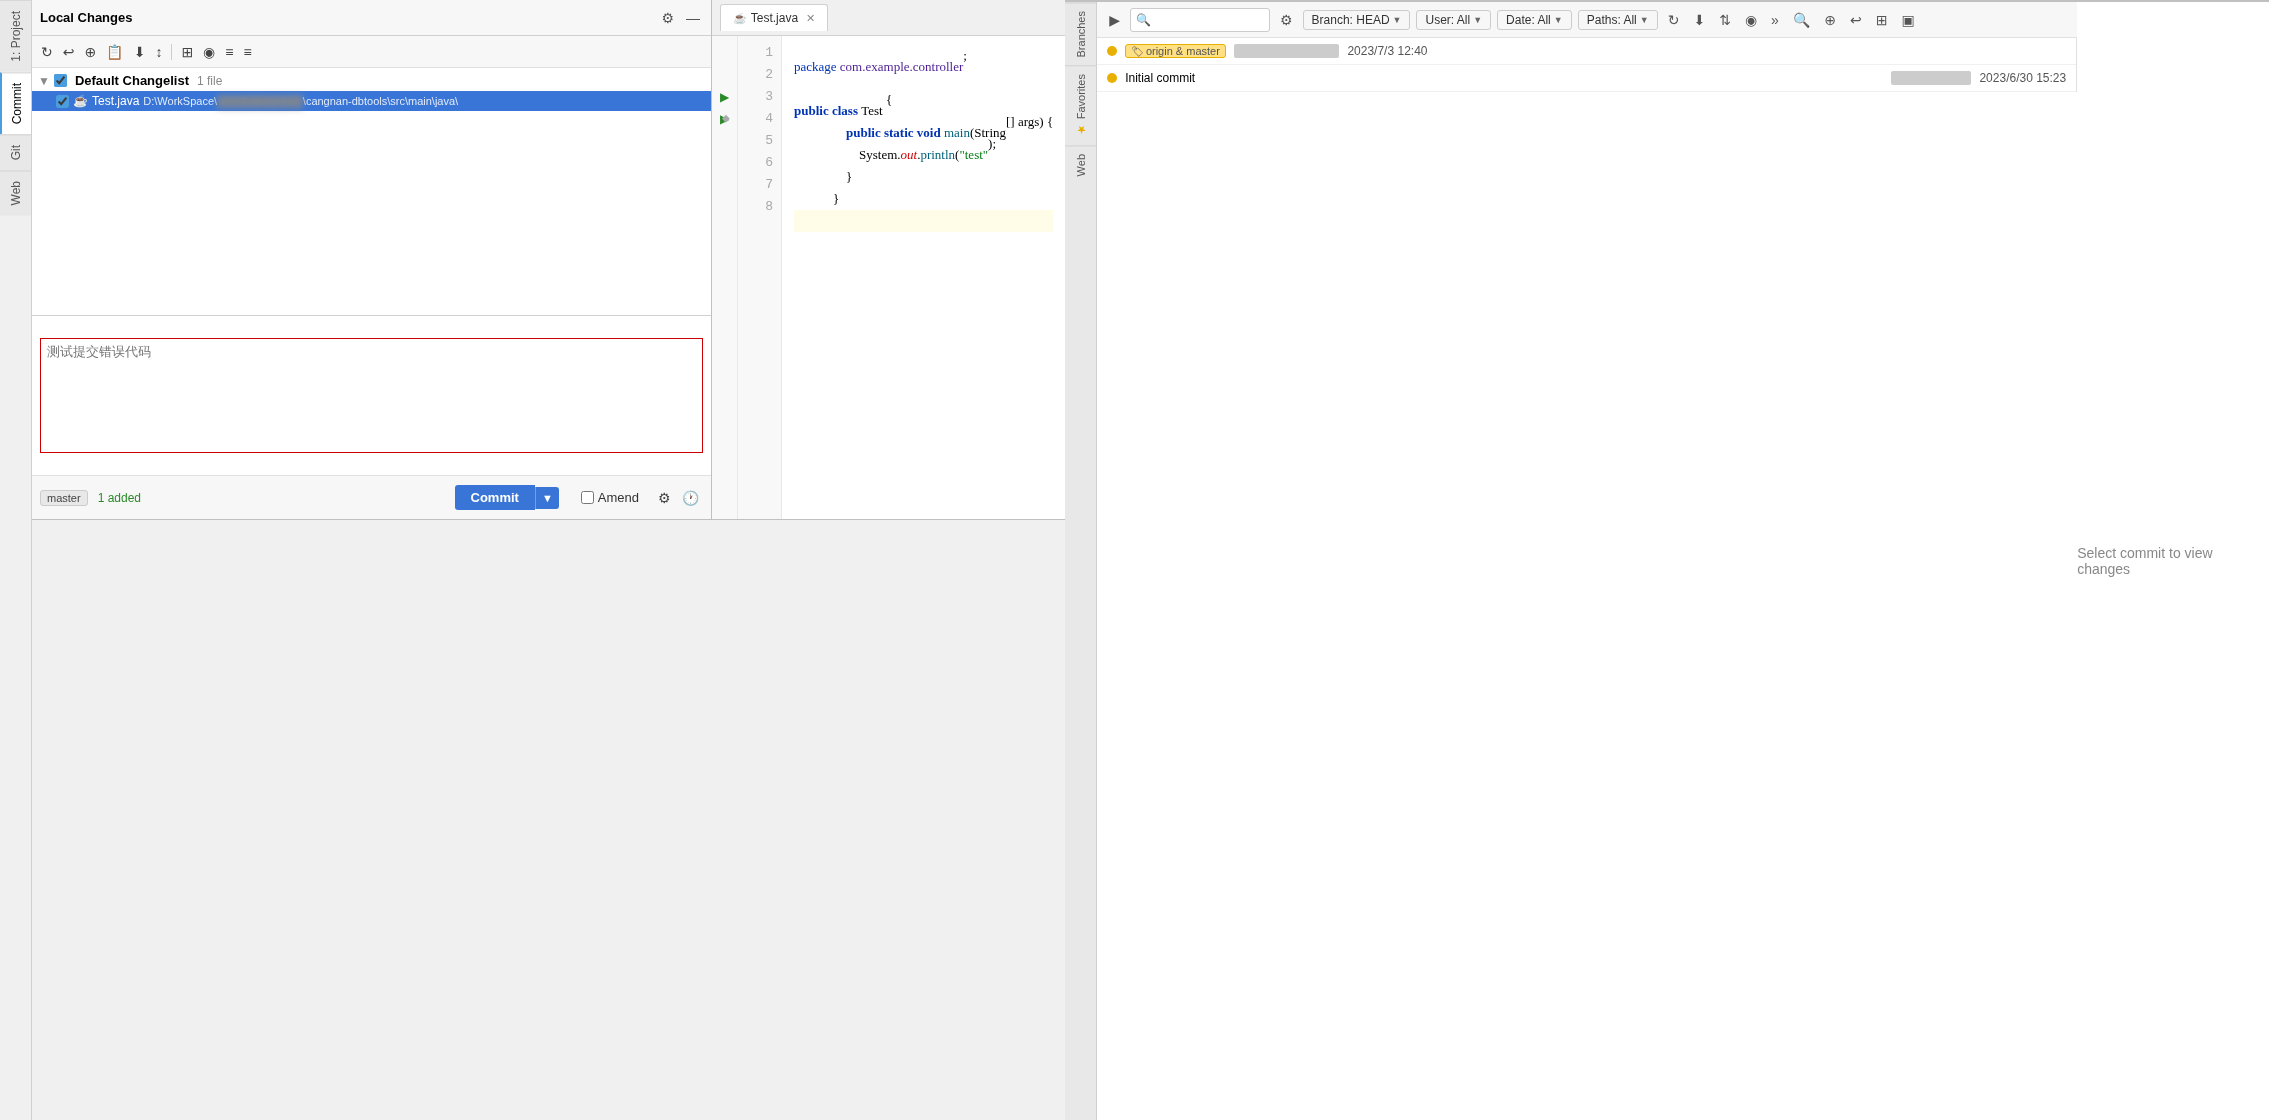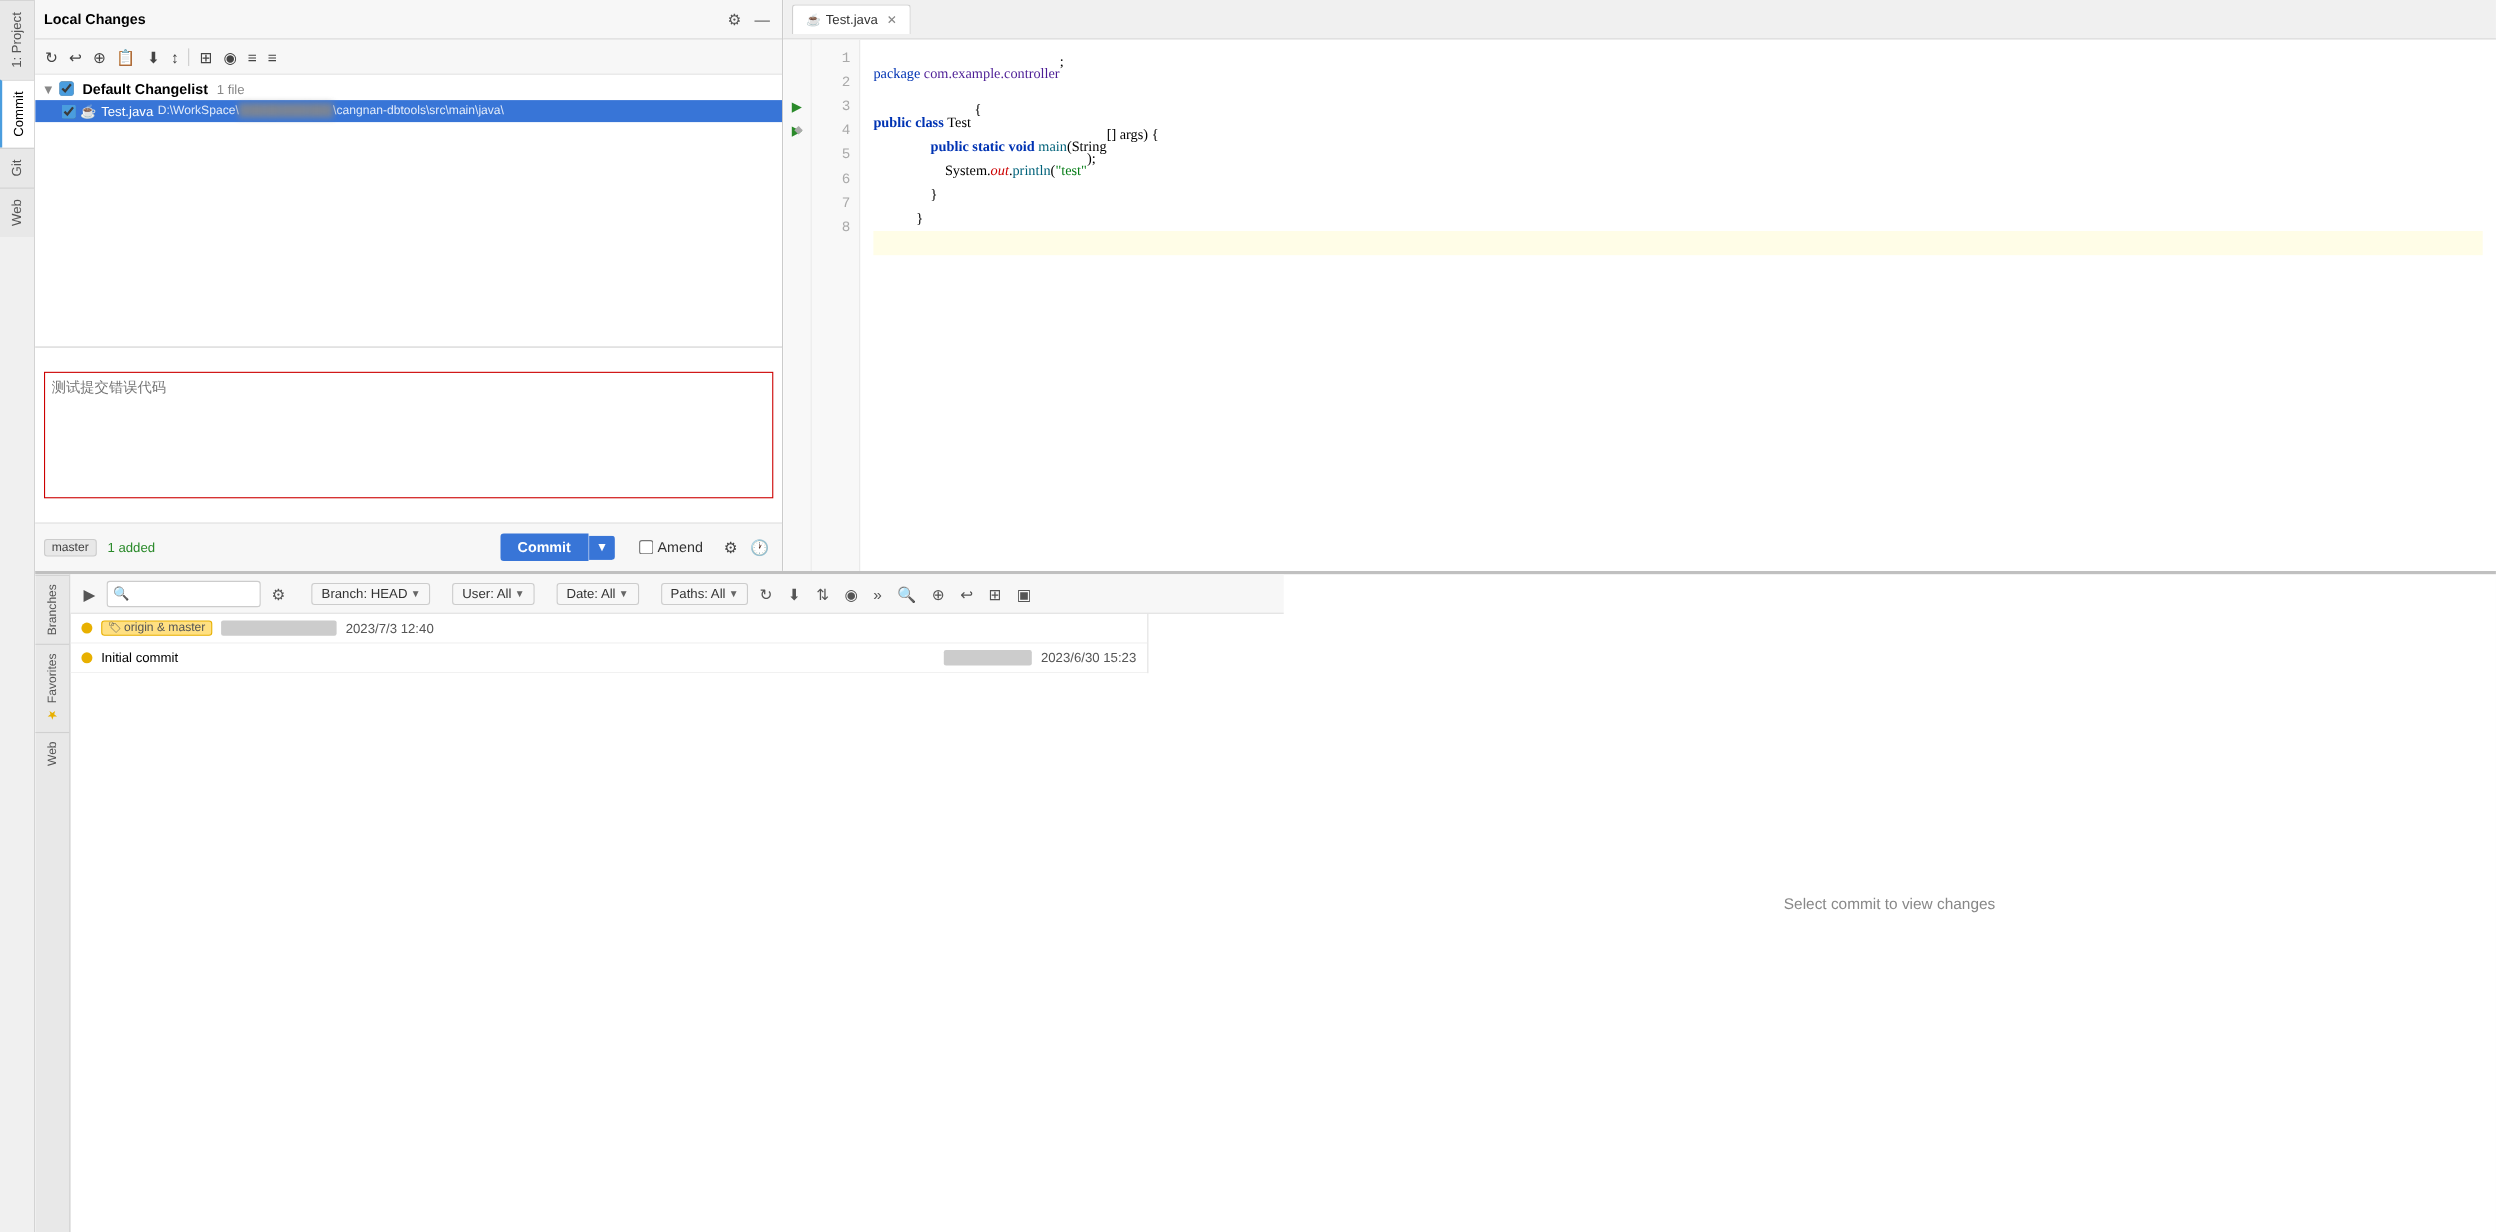--- a/index.html
+++ b/index.html
@@ -48,7 +48,6 @@
     .main-area {
       flex: 1;
       display: flex;
-      flex-direction: column;
       height: 100%;
     }
 

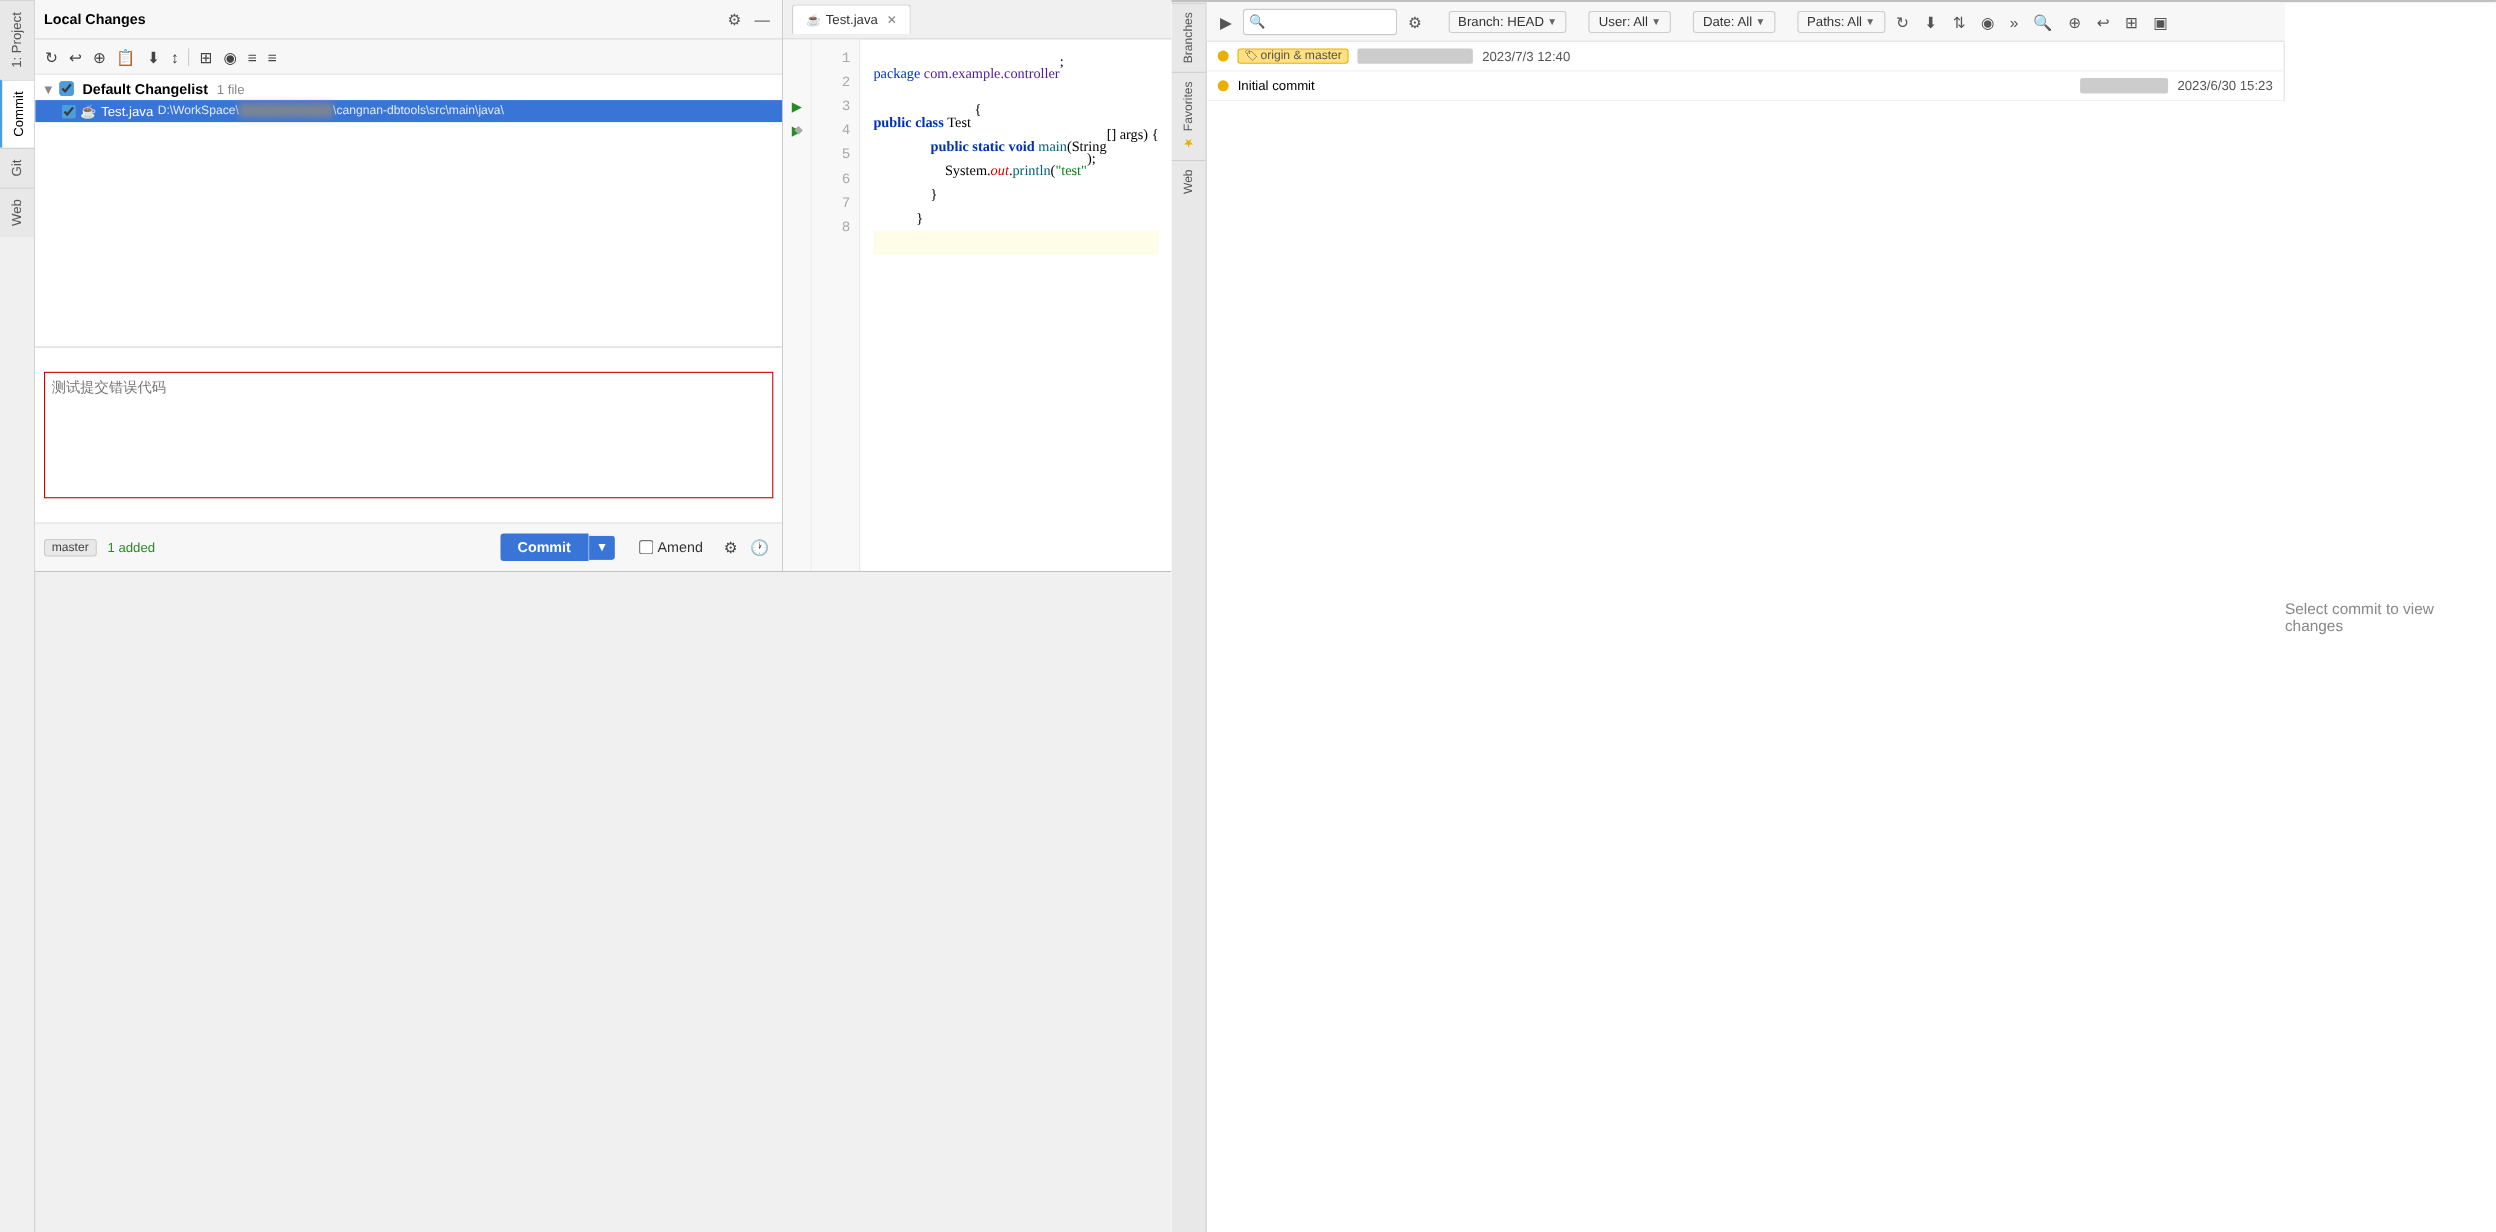--- a/index.html
+++ b/index.html
@@ -437,7 +437,6 @@
       align-items: center;
       gap: 3px;
       white-space: nowrap;
-      margin-left: 14px;
     }
     .toolbar-icon-btn {
       background: none;

